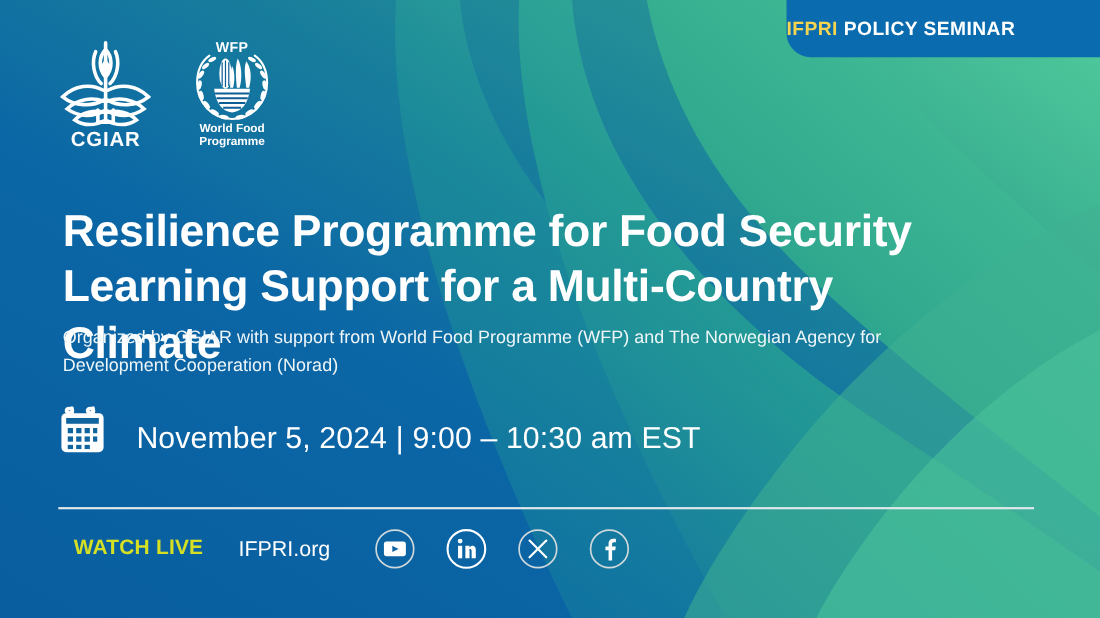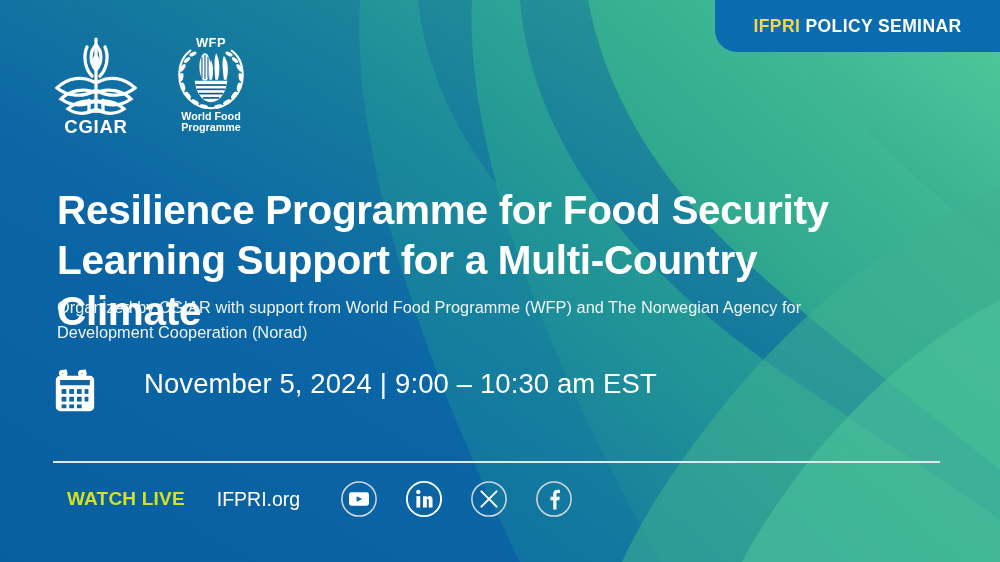--- a/index.html
+++ b/index.html
@@ -35,7 +35,7 @@
     border-bottom-left-radius: 22px;
     display: flex;
     align-items: center;
-    justify-content: center;
+    justify-content: flex-start;
     letter-spacing: 0.4px;
   }
   .badge-text {

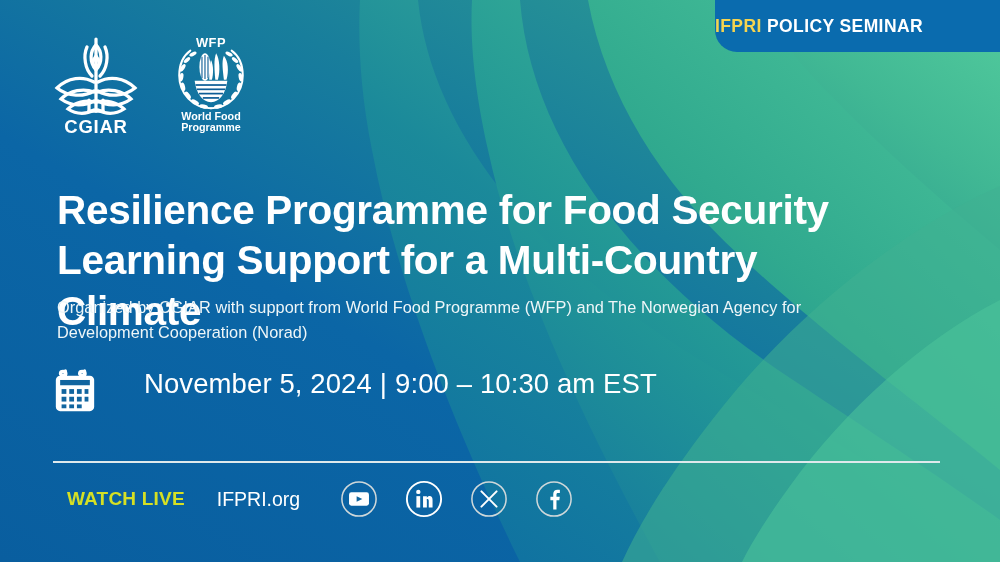--- a/index.html
+++ b/index.html
@@ -93,8 +93,7 @@
     top: 368px;
     left: 52px;
     display: flex;
-    align-items: flex-start;
-    gap: 20px;
+    align-items: flex-end;
   }
   .cal-icon { width: 46px; height: 46px; margin-right: 26px; flex: none; }
   .cal-icon svg { display:block; width:100%; height:100%; }

